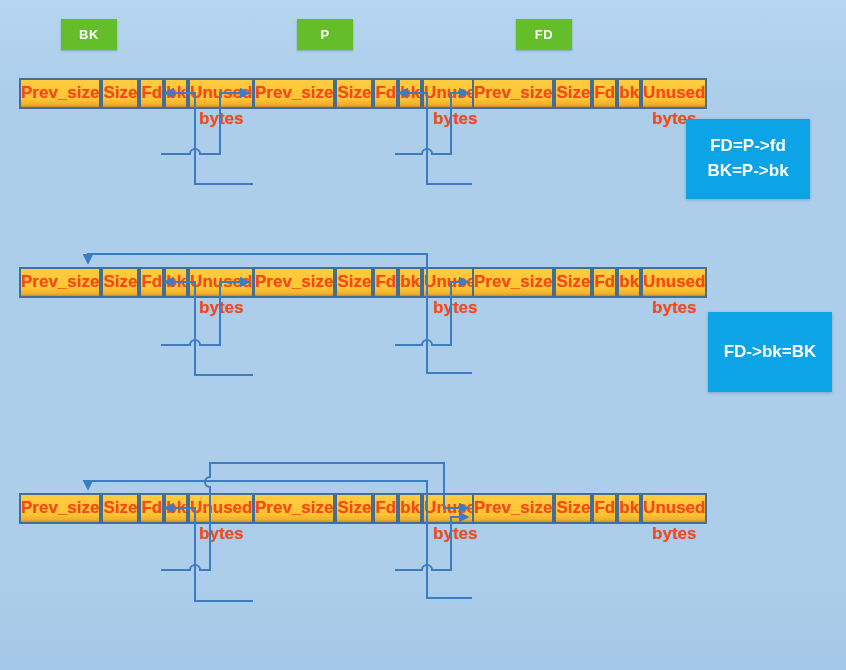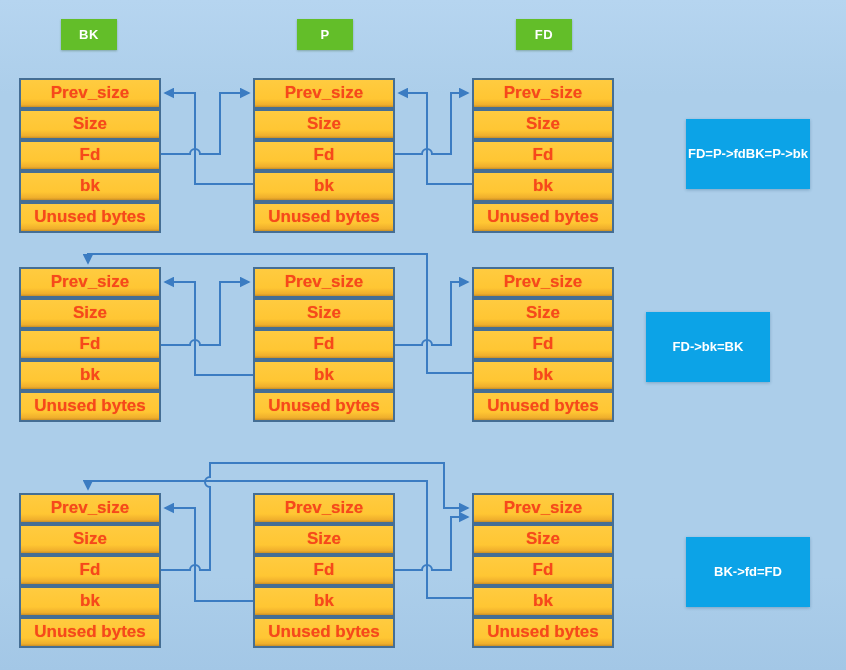--- a/index.html
+++ b/index.html
@@ -27,7 +27,7 @@
   .chunk{
     position:absolute;
     width:142px;
-    display:flex;flex-direction:column;
+    display:flex;flex-direction:row;
   }
   .cell{
     box-sizing:border-box;

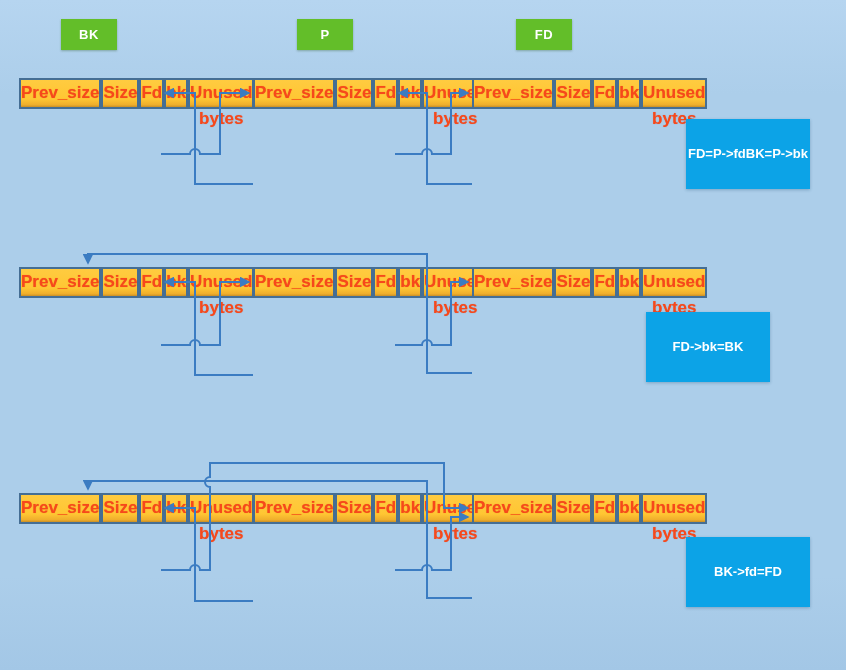--- a/index.html
+++ b/index.html
@@ -44,11 +44,11 @@
   }
   .step{
     position:absolute;
-    width:124px;height:70px;
+    width:124px;height:80px;
     background:var(--step-box-fill,#0CA3E7);
     color:var(--step-box-text,#FFFFFF);
-    font-size:13px;font-weight:bold;
-    display:flex;flex-direction:row;align-items:center;justify-content:center;
+    font-size:17px;font-weight:bold;
+    display:flex;flex-direction:column;align-items:center;justify-content:center;
     line-height:1.45;
     box-shadow:0 1px 3px rgba(20,70,110,.3);
     white-space:nowrap;

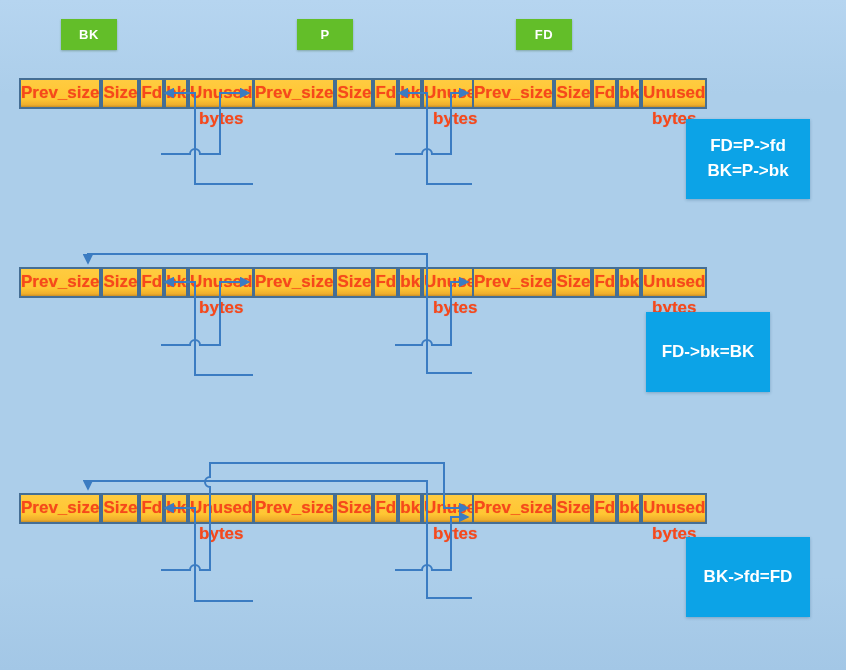--- a/index.html
+++ b/index.html
@@ -143,7 +143,7 @@
     <span>FD=P-&gt;fd</span>
     <span>BK=P-&gt;bk</span>
   </div>
-  <div class="step" style="left:646px;top:312px">
+  <div class="step" style="left:708px;top:312px">
     <span>FD-&gt;bk=BK</span>
   </div>
   <div class="step" style="left:686px;top:537px">

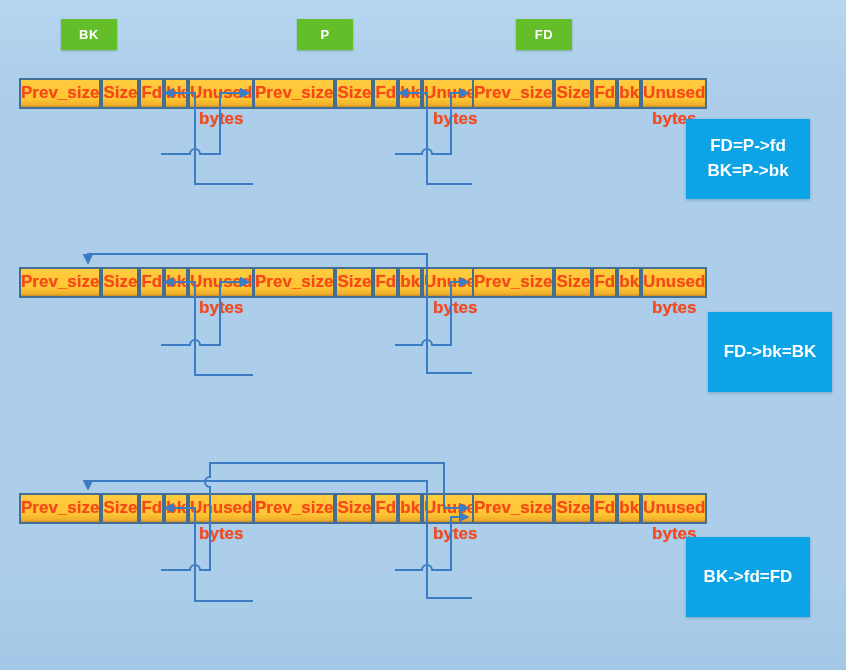--- a/index.html
+++ b/index.html
@@ -146,9 +146,6 @@
   <div class="step" style="left:708px;top:312px">
     <span>FD-&gt;bk=BK</span>
   </div>
-  <div class="step" style="left:686px;top:537px">
-    <span>BK-&gt;fd=FD</span>
-  </div>
 
   <svg class="overlay" width="846" height="670" viewBox="0 0 846 670">
     <defs>

